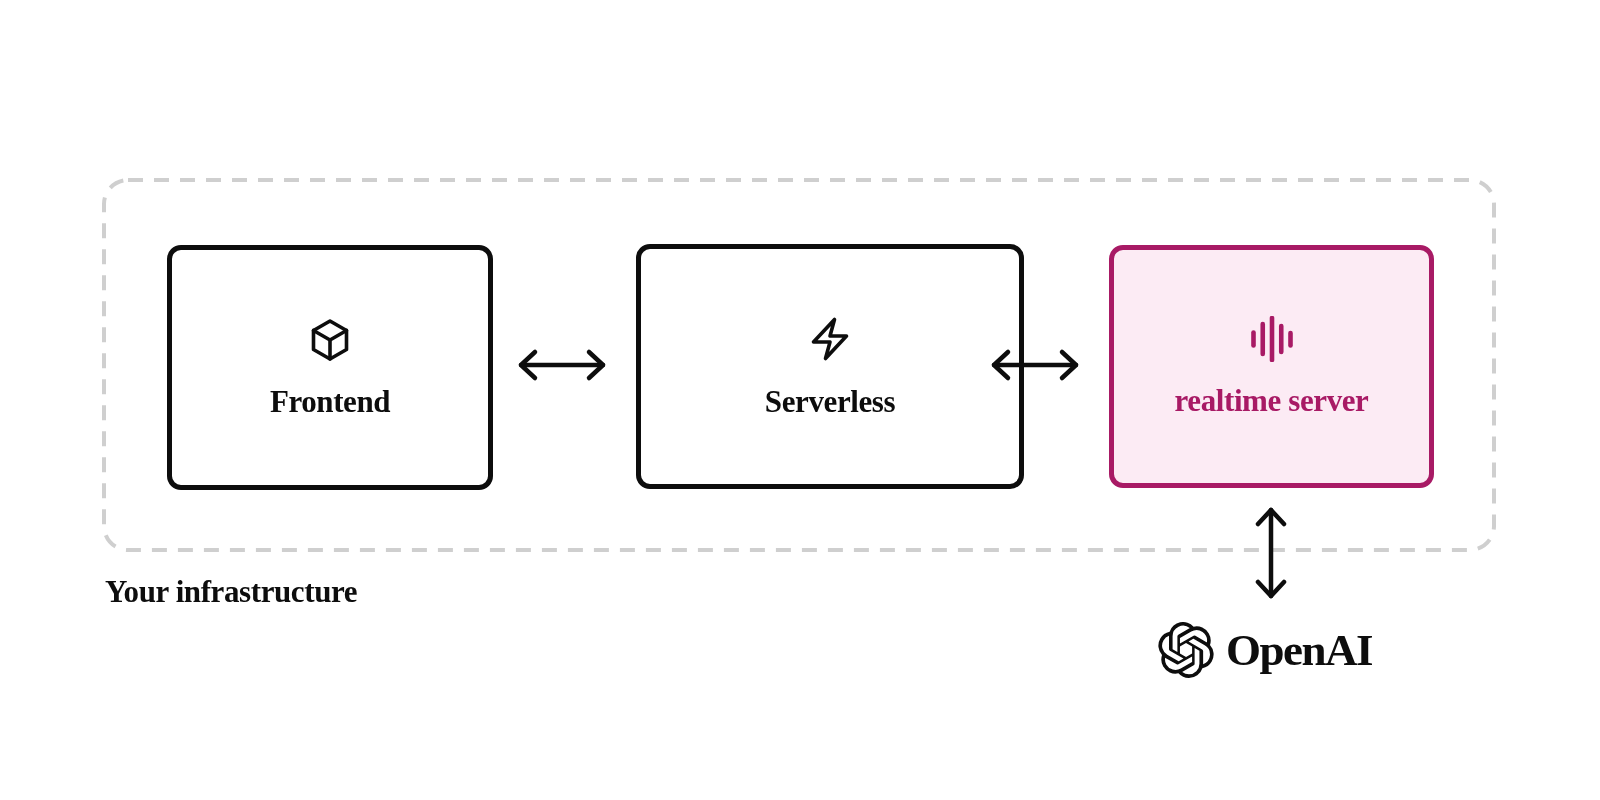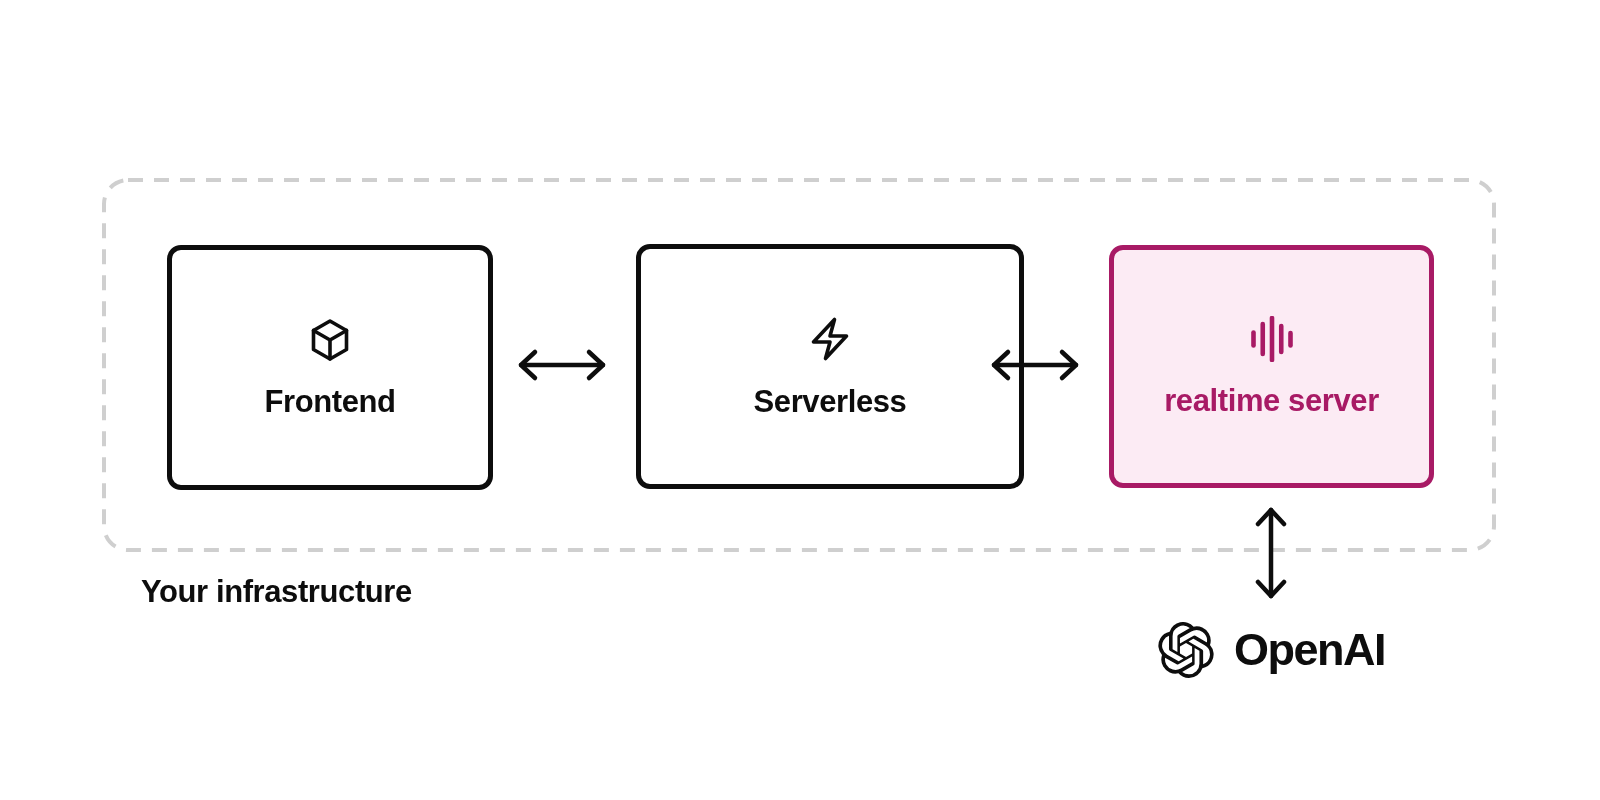--- a/index.html
+++ b/index.html
@@ -14,6 +14,7 @@
     height: 800px;
     background: #ffffff;
     overflow: hidden;
+    font-family: Liberation Serif, serif;
   }
   .abs { position: absolute; }
 

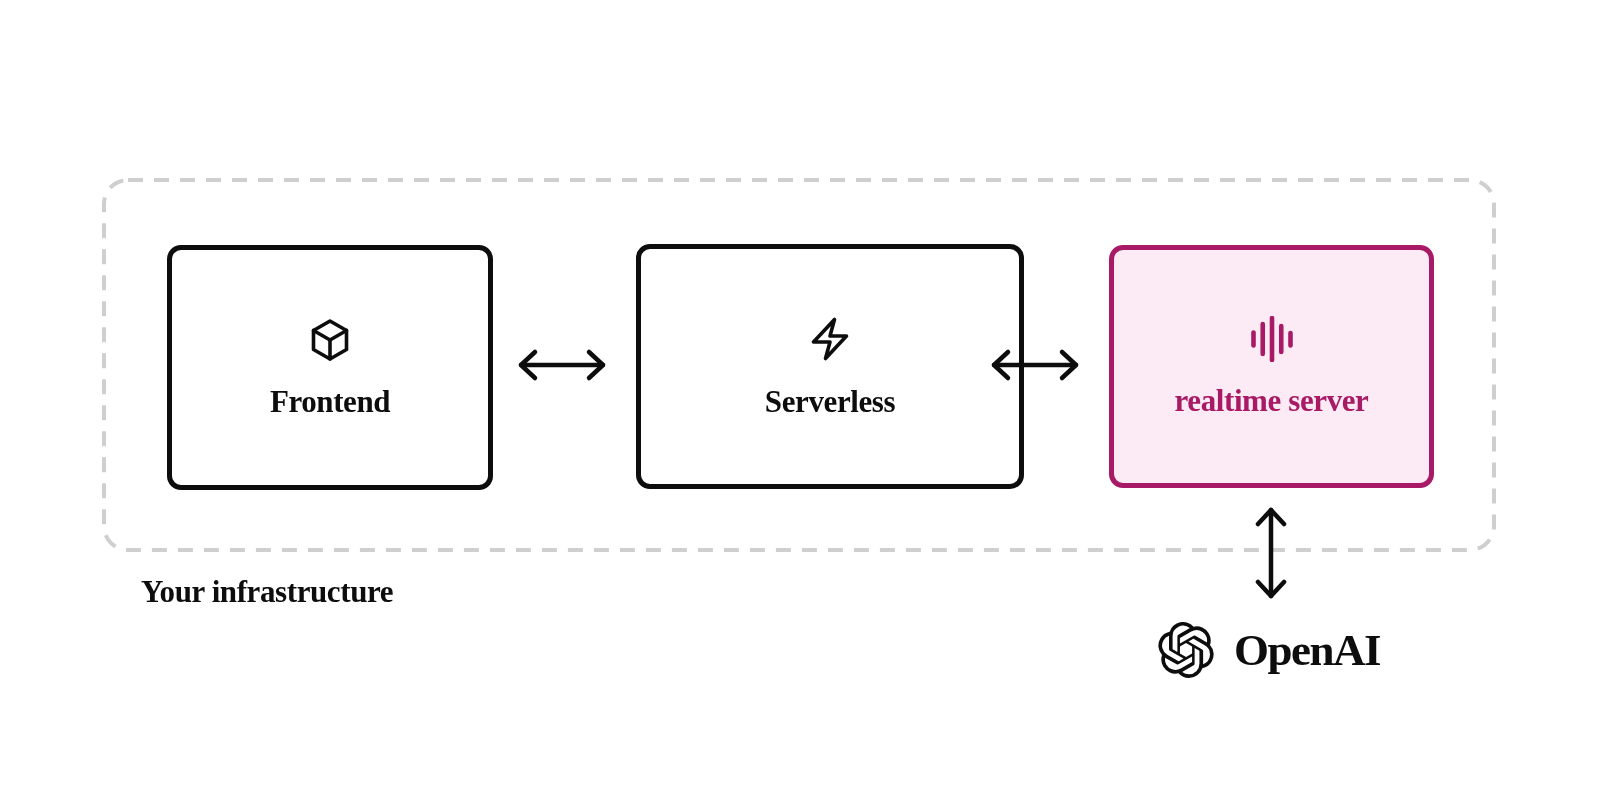--- a/index.html
+++ b/index.html
@@ -53,7 +53,6 @@
     font-weight: 700;
     letter-spacing: -0.4px;
     color: #0d0d0d;
-    margin-left: 36px;
   }
 
   .openai-group {

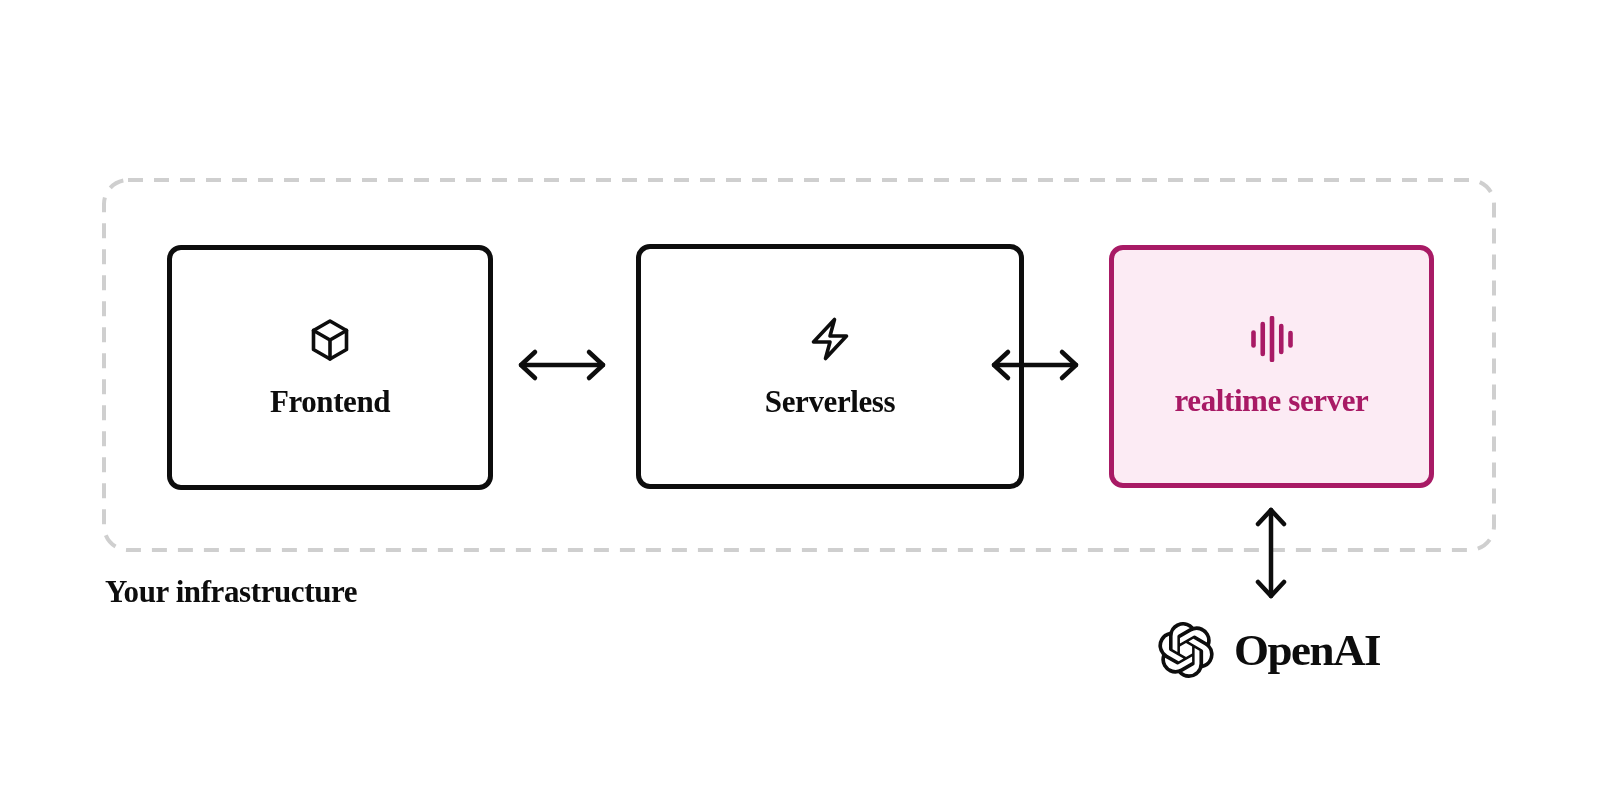--- a/index.html
+++ b/index.html
@@ -61,7 +61,7 @@
     top: 622px;
     display: flex;
     align-items: center;
-    gap: 20px;
+    gap: 12px;
     text-align: center;
   }
   .openai-wordmark {

